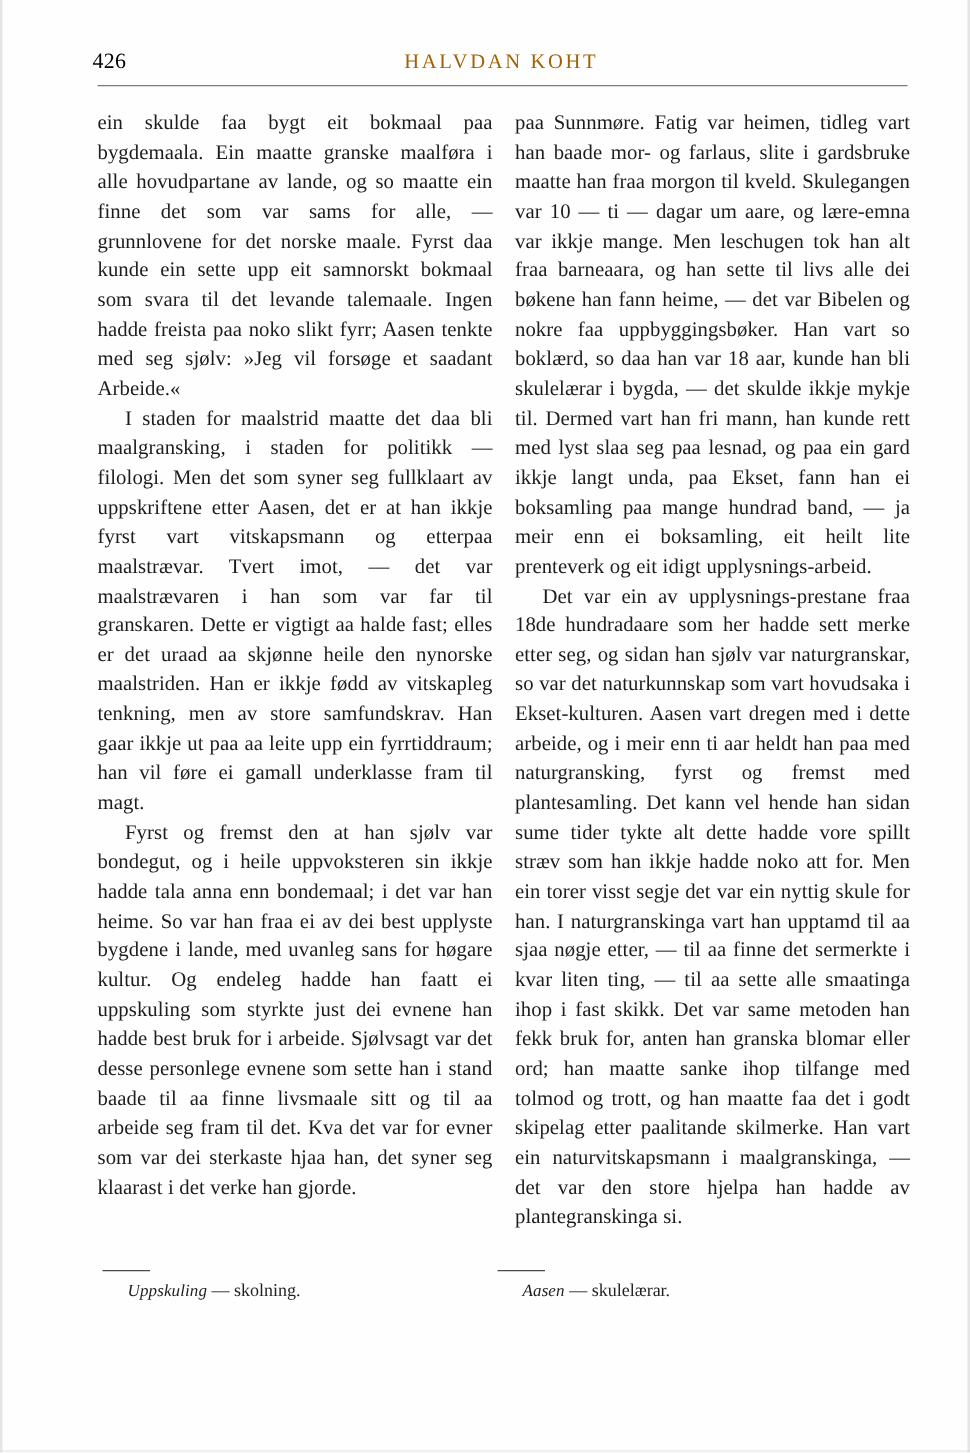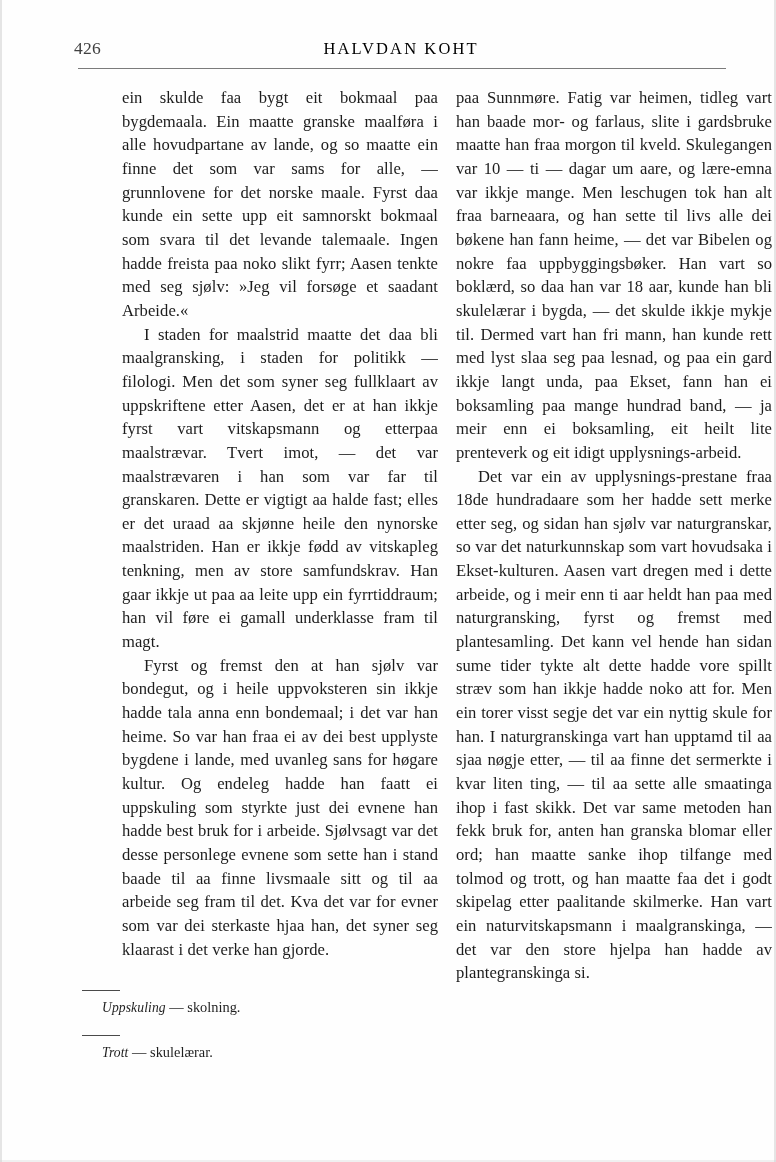--- a/index.html
+++ b/index.html
@@ -38,7 +38,7 @@
     top: 0;
     font-size: 17.5px;
     letter-spacing: .3px;
-    color: #404040;
+    color: #000000;
   }
   .runtitle {
     position: absolute;

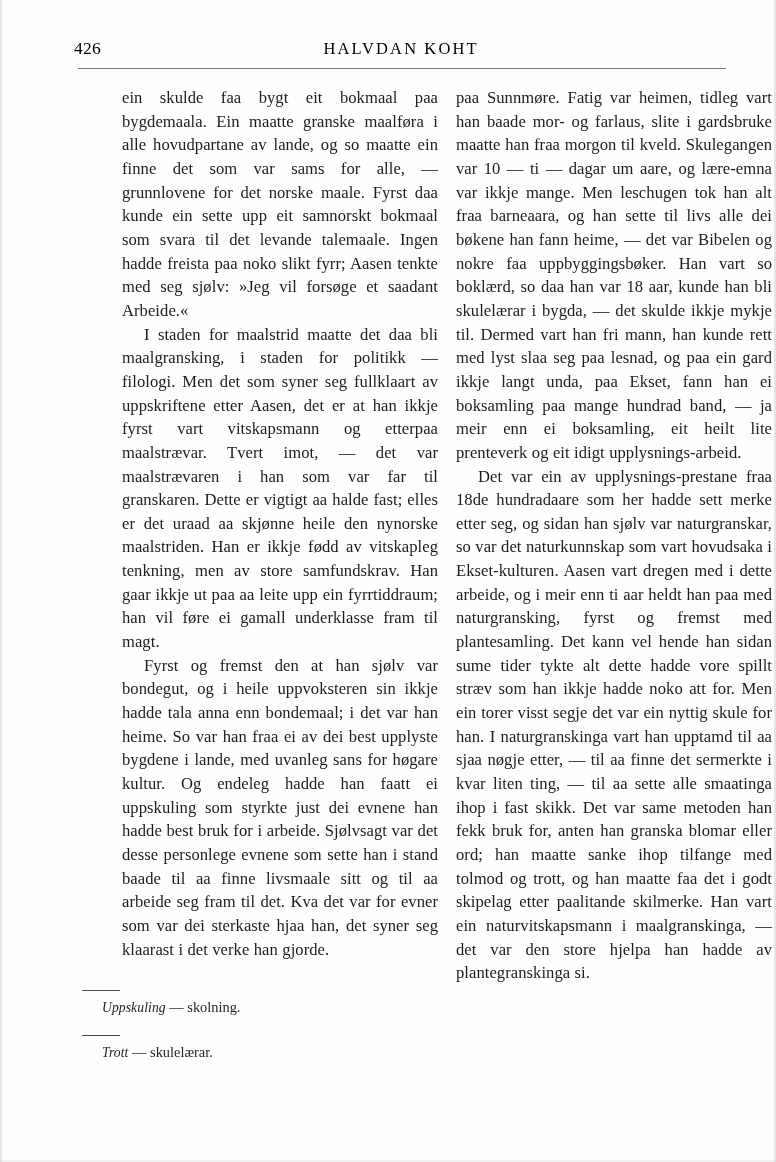--- a/index.html
+++ b/index.html
@@ -48,7 +48,7 @@
     text-align: center;
     font-size: 16.5px;
     letter-spacing: 2.1px;
-    color: #000000;
+    color: #a16207;
   }
   .headrule {
     position: absolute;

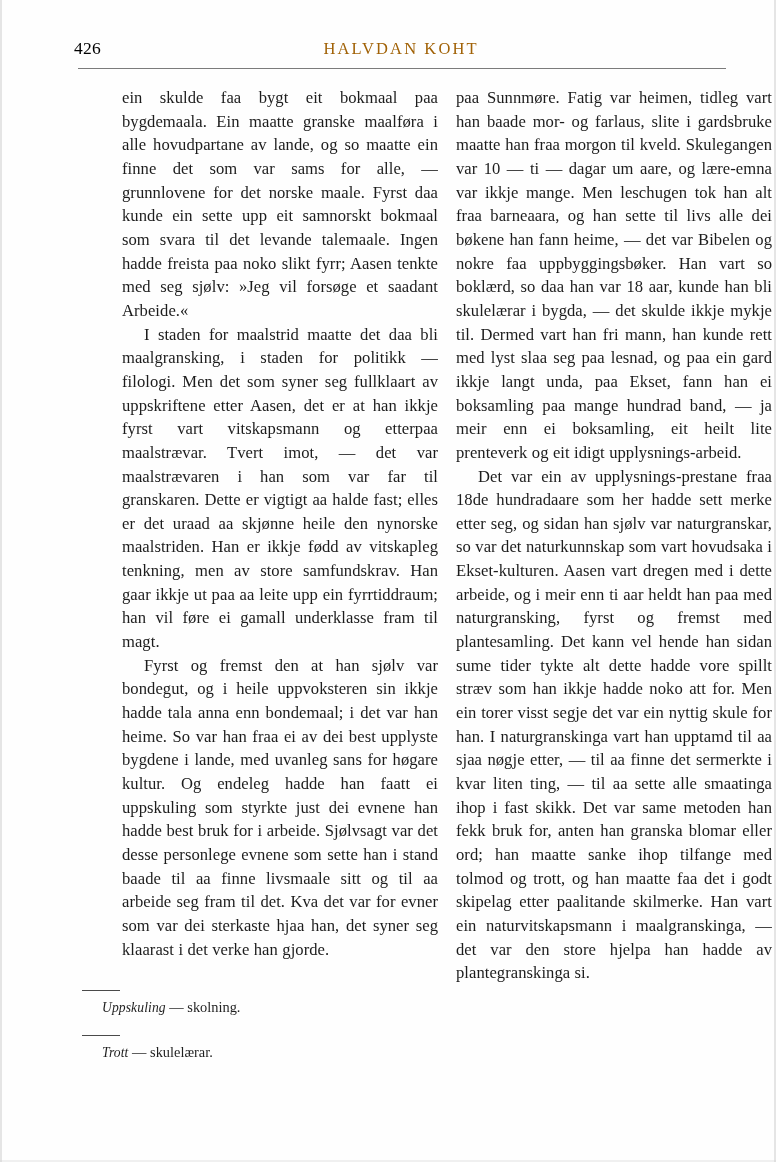--- a/index.html
+++ b/index.html
@@ -68,7 +68,6 @@
     width: 650px;
     display: flex;
     gap: 18px;
-    margin-left: 44px;
   }
   .col {
     width: 316px;

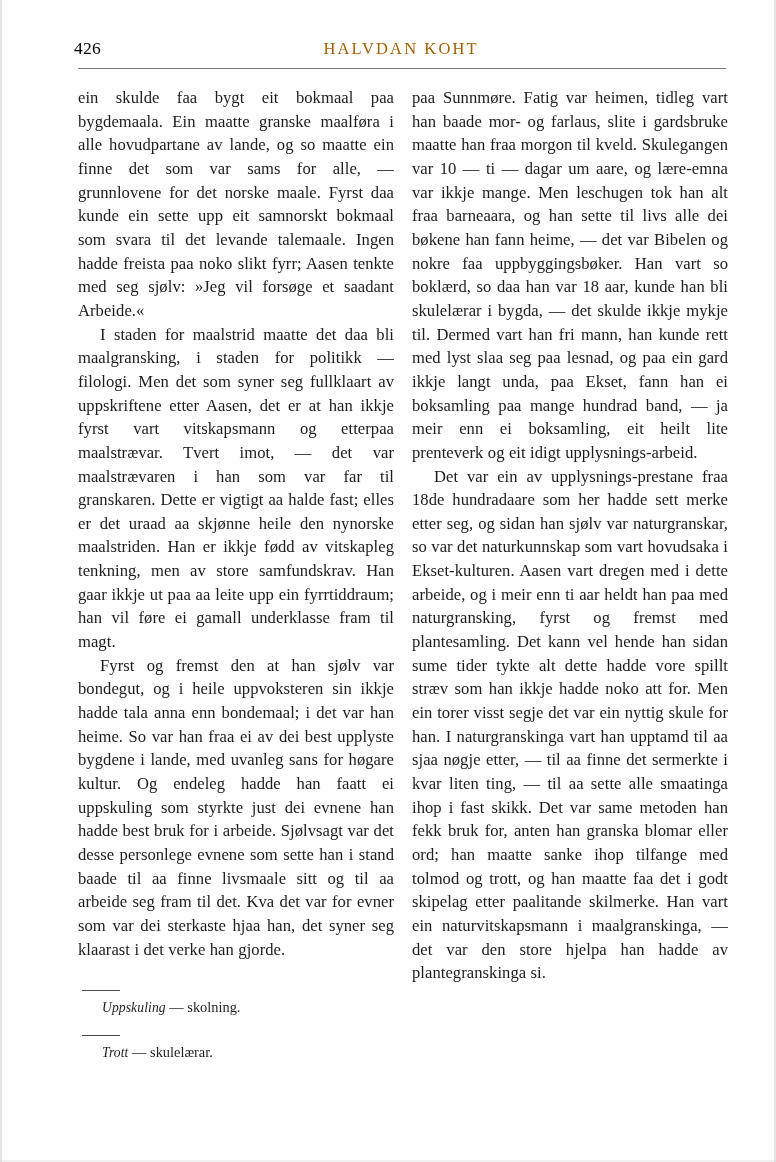--- a/index.html
+++ b/index.html
@@ -90,11 +90,9 @@
   .footnotes {
     position: absolute;
     left: 78px;
-    top: 990px;
+    top: 1016px;
     width: 650px;
     display: flex;
-    gap: 18px;
-    flex-direction: column;
   }
   .fn {
     width: 316px;

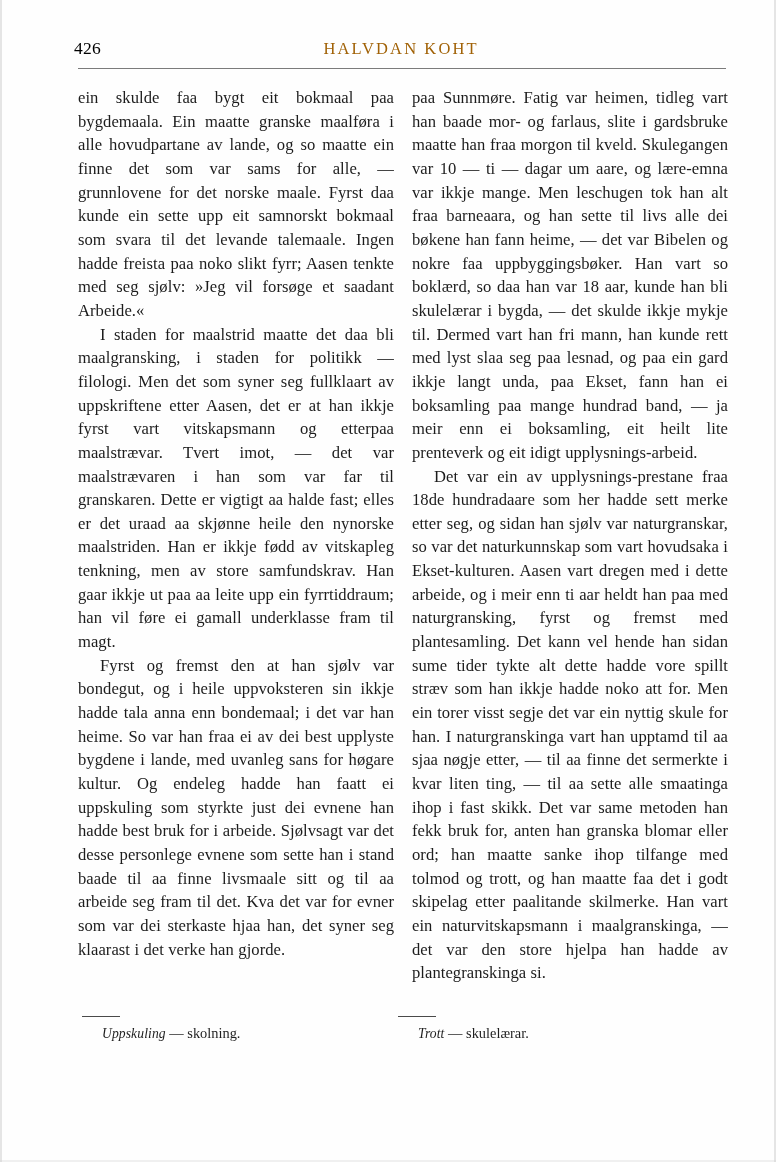--- a/index.html
+++ b/index.html
@@ -173,7 +173,7 @@
     <div class="fn">
       <div class="fnrule"></div>
       <div class="fntext">
-        <span class="fnterm">Trott</span>
+        <span class="fnterm">Aasen</span>
         <span>—</span>
         <span>skulelærar.</span>
       </div>

